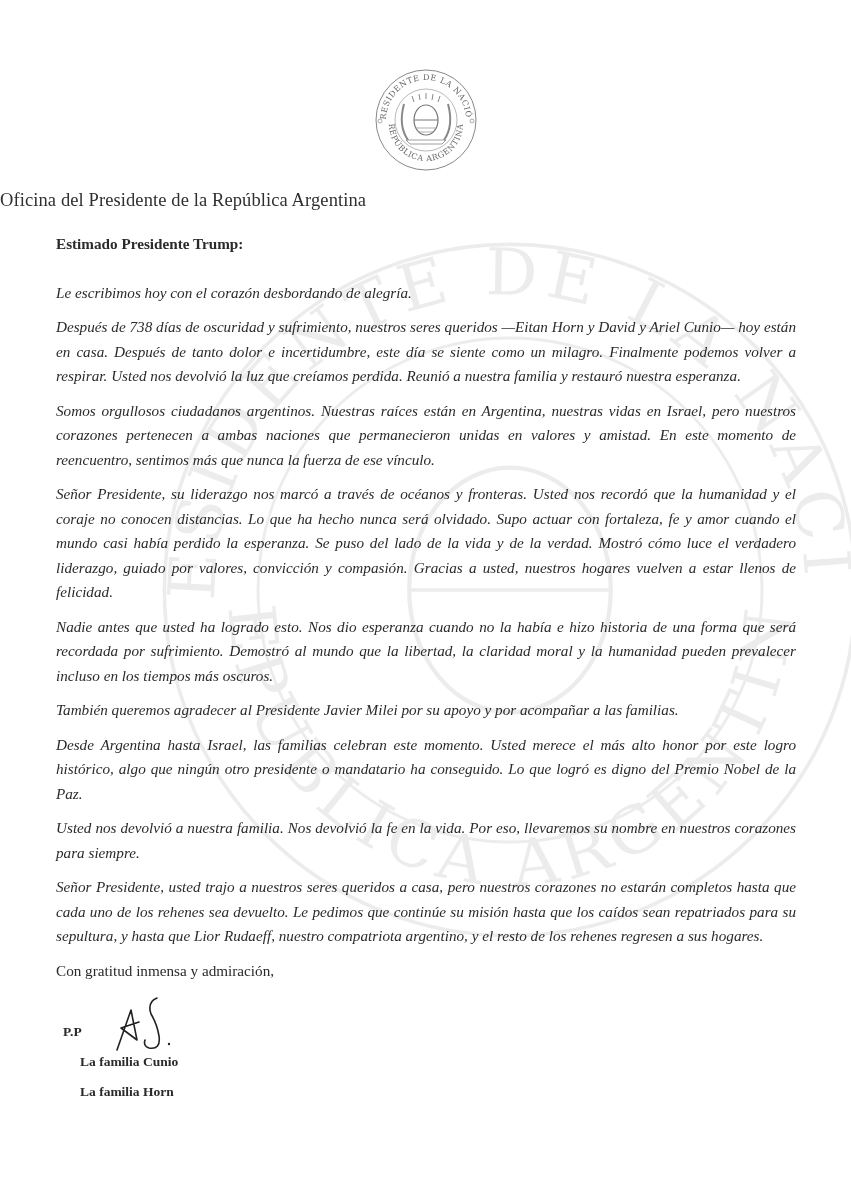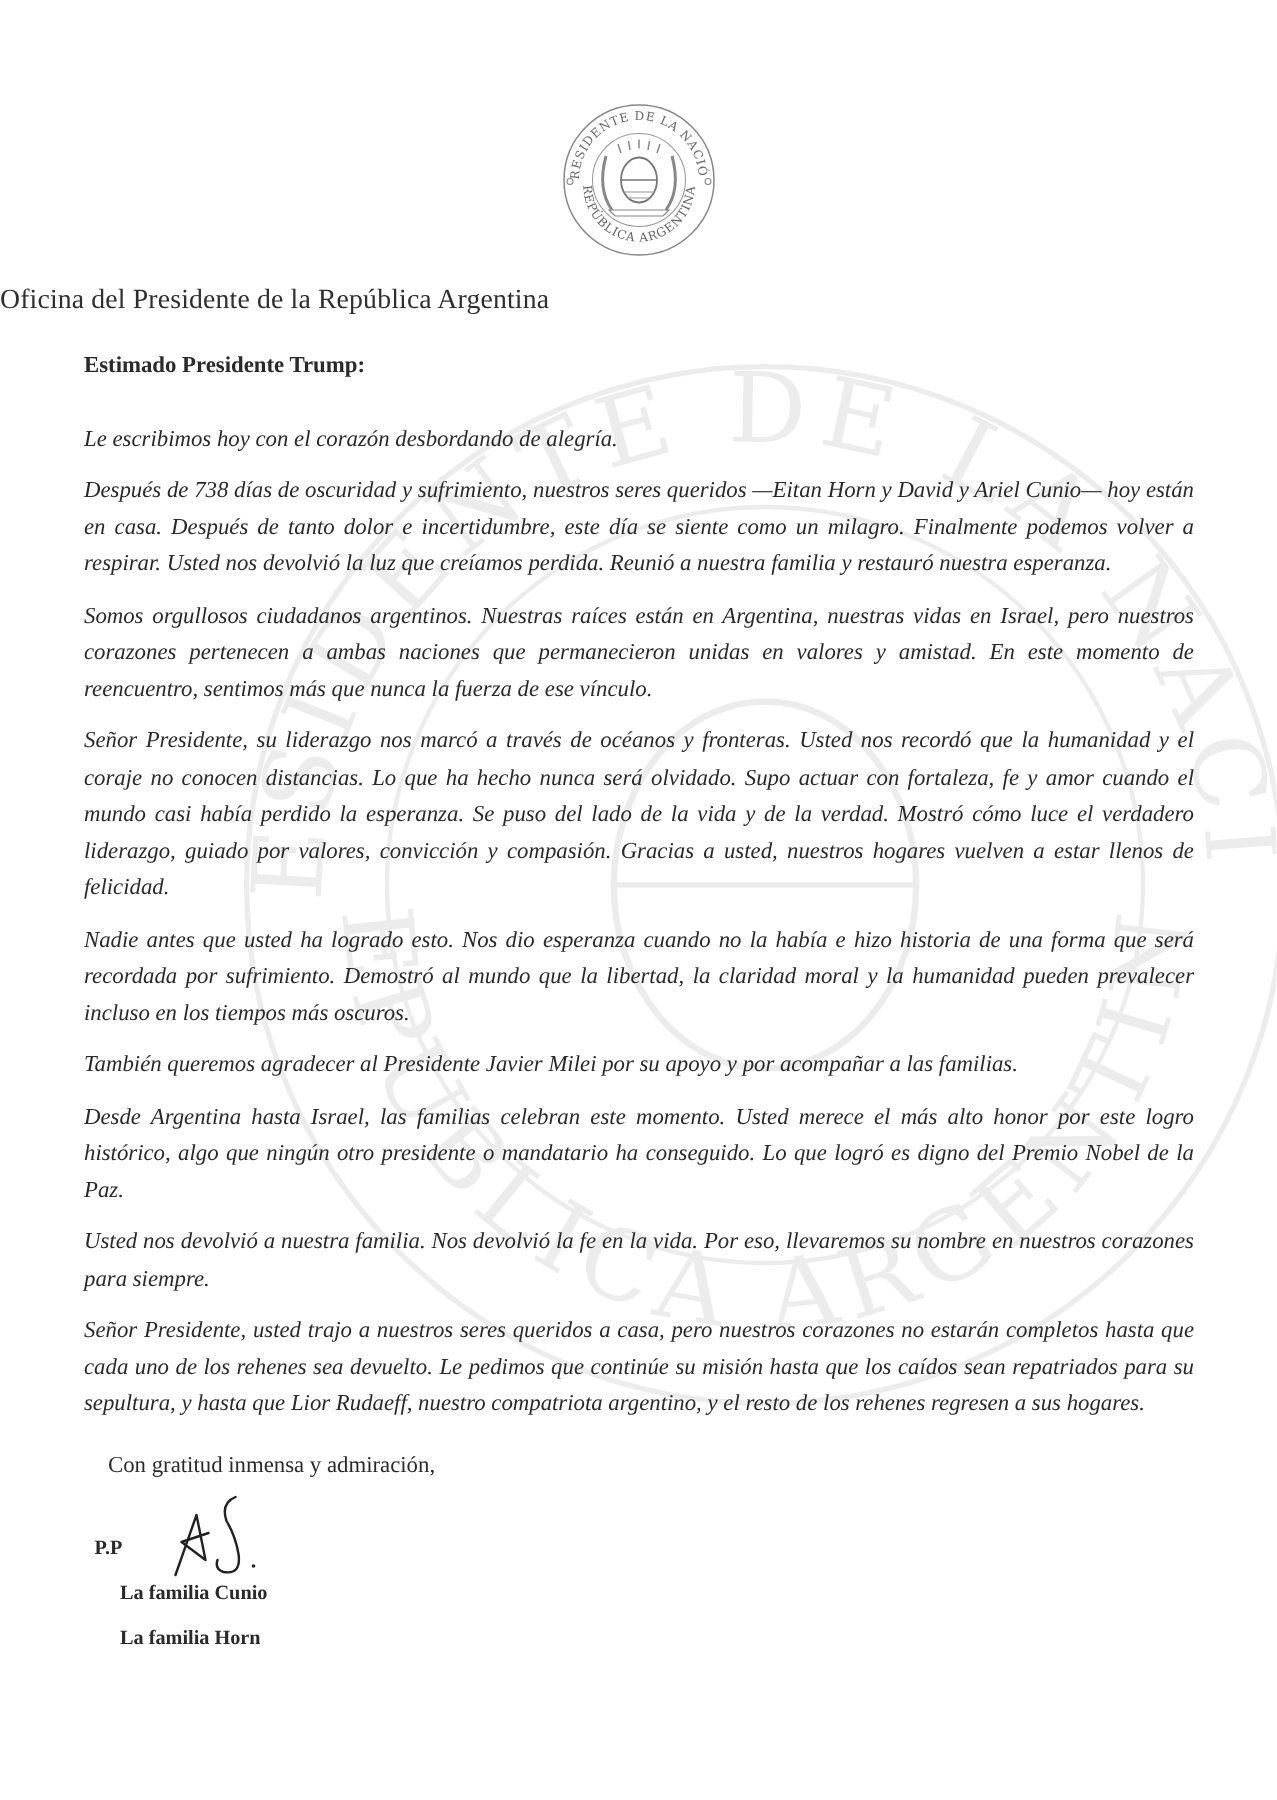--- a/index.html
+++ b/index.html
@@ -10,7 +10,7 @@
   .letter { position: absolute; left: 56px; top: 232px; width: 740px; font-size: 15.2px; line-height: 24.5px; }
   .greeting { font-weight: bold; margin: 0 0 24px 0; }
   .para { margin: 0 0 10px 0; text-align: justify; font-style: italic; }
-  .closing { margin: 16px; }
+  .closing { margin: 0; }
   .sig-block { position: absolute; left: 63px; top: 990px; width: 300px; font-size: 13.5px; font-weight: bold; }
   .pp { position: absolute; left: 0; top: 34px; }
   .signature { position: absolute; left: 48px; top: 0px; width: 68px; height: 66px; }

